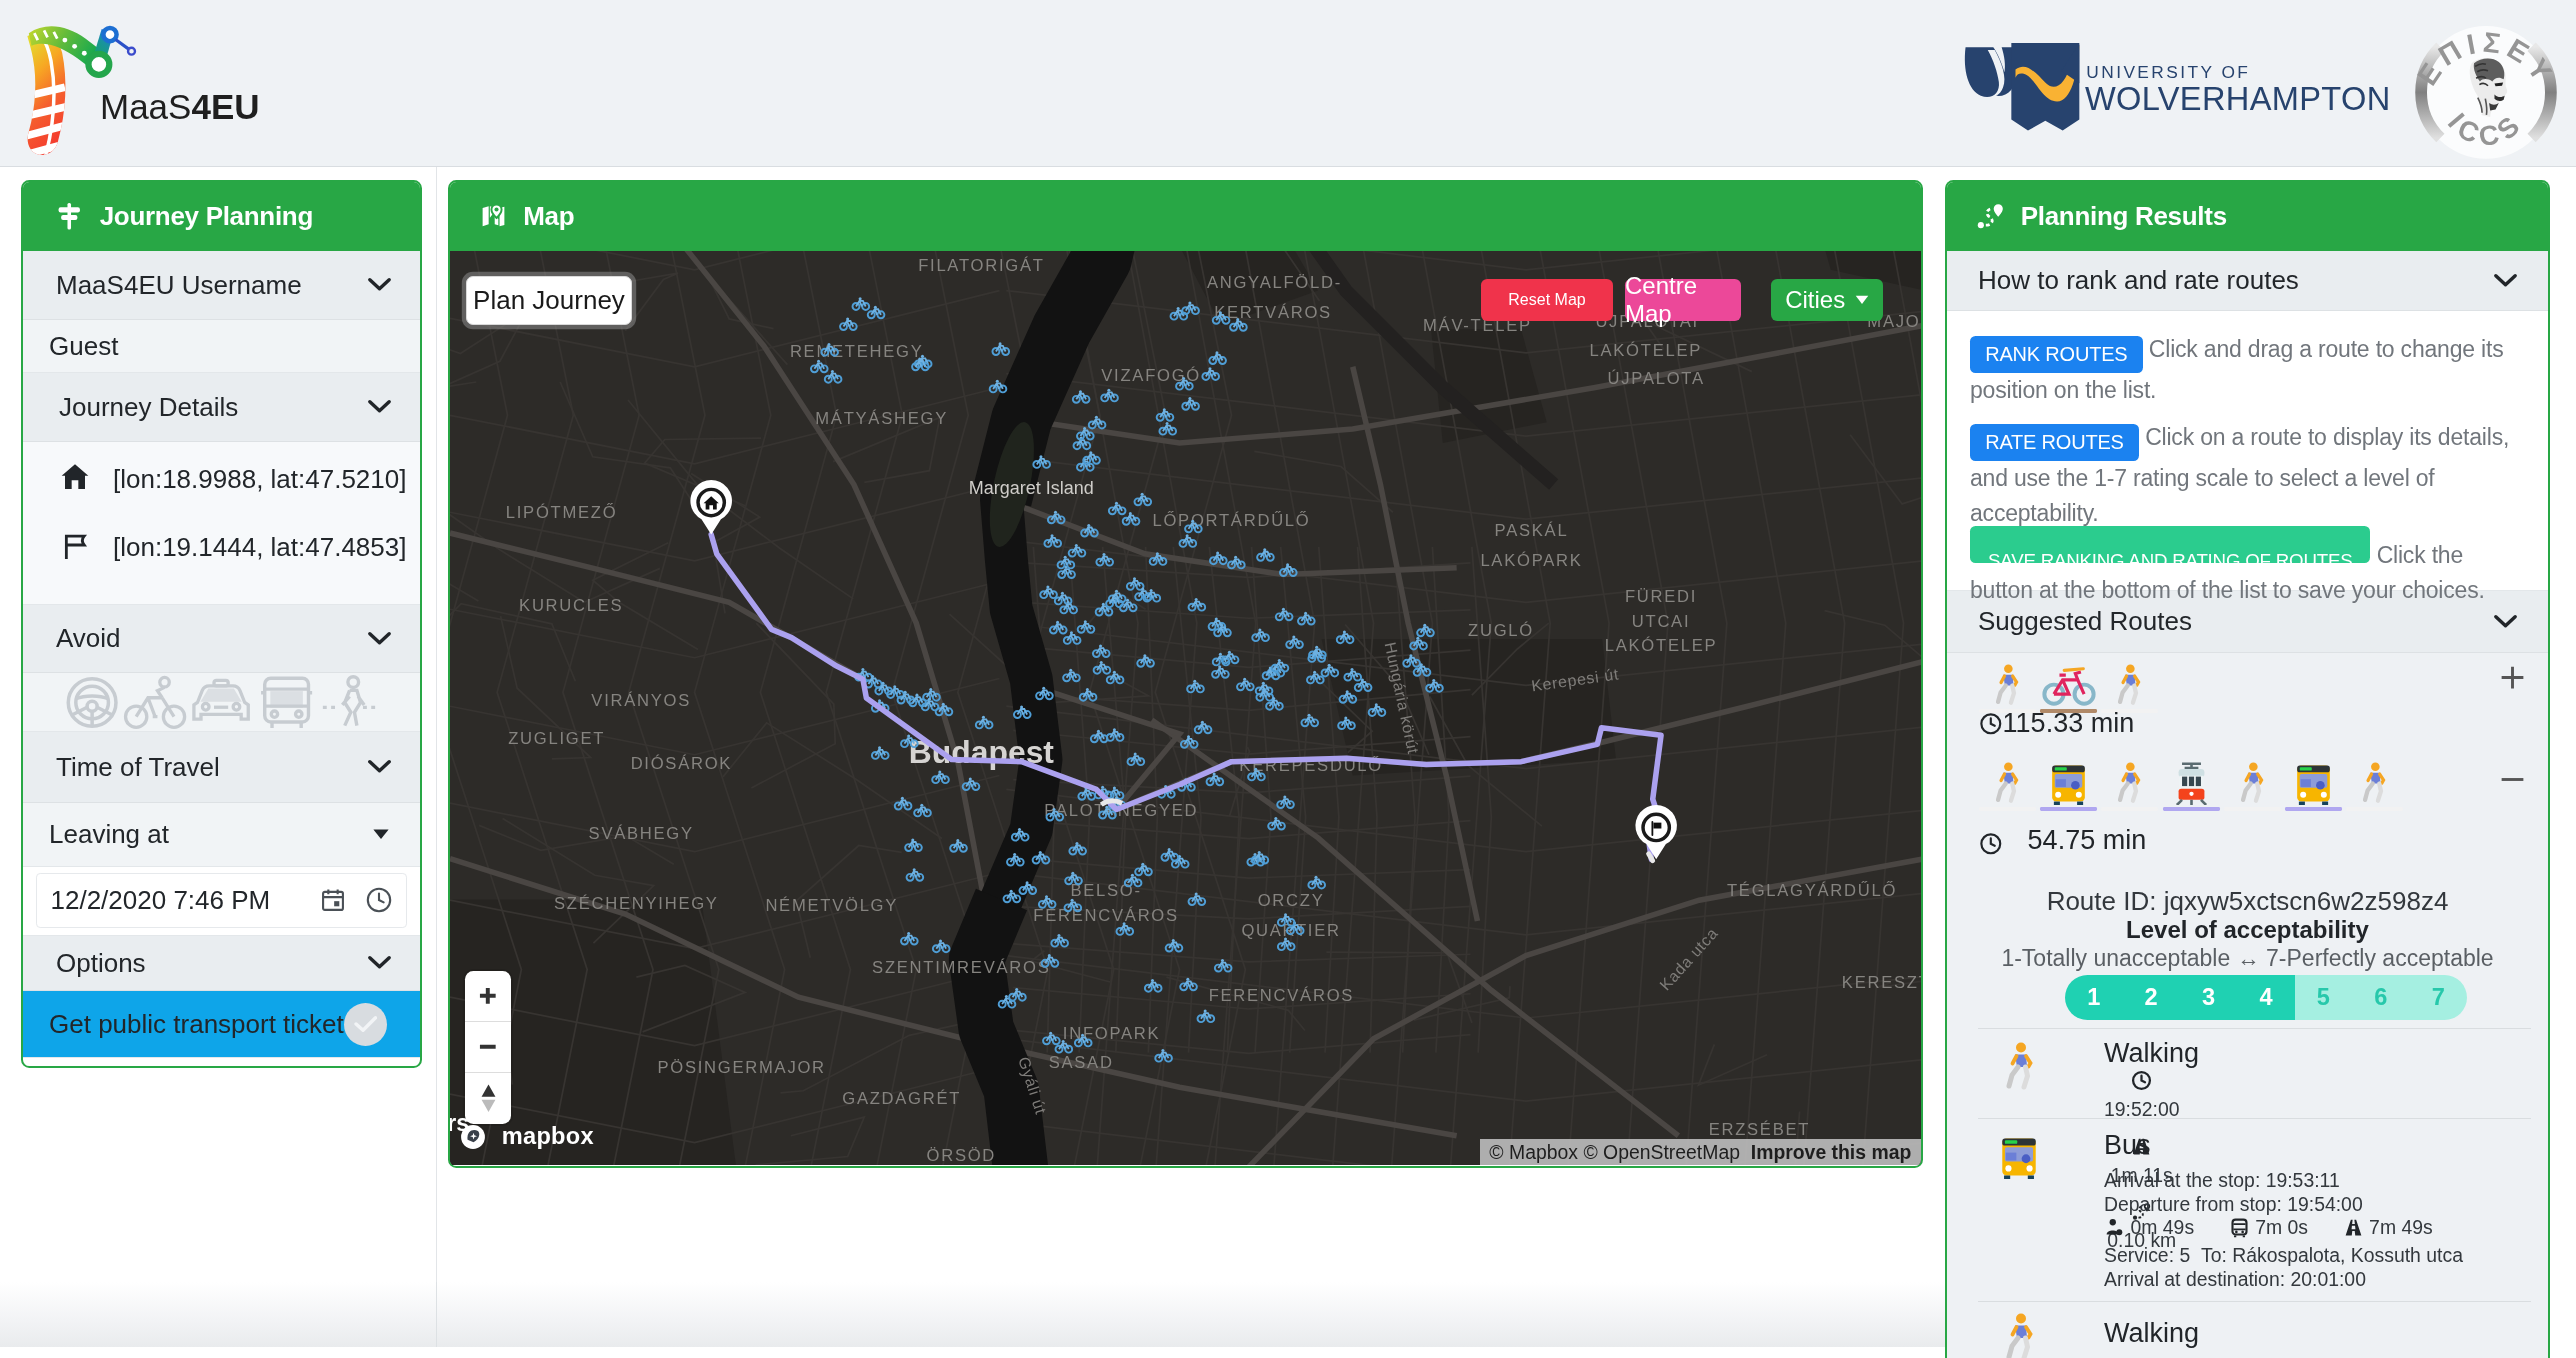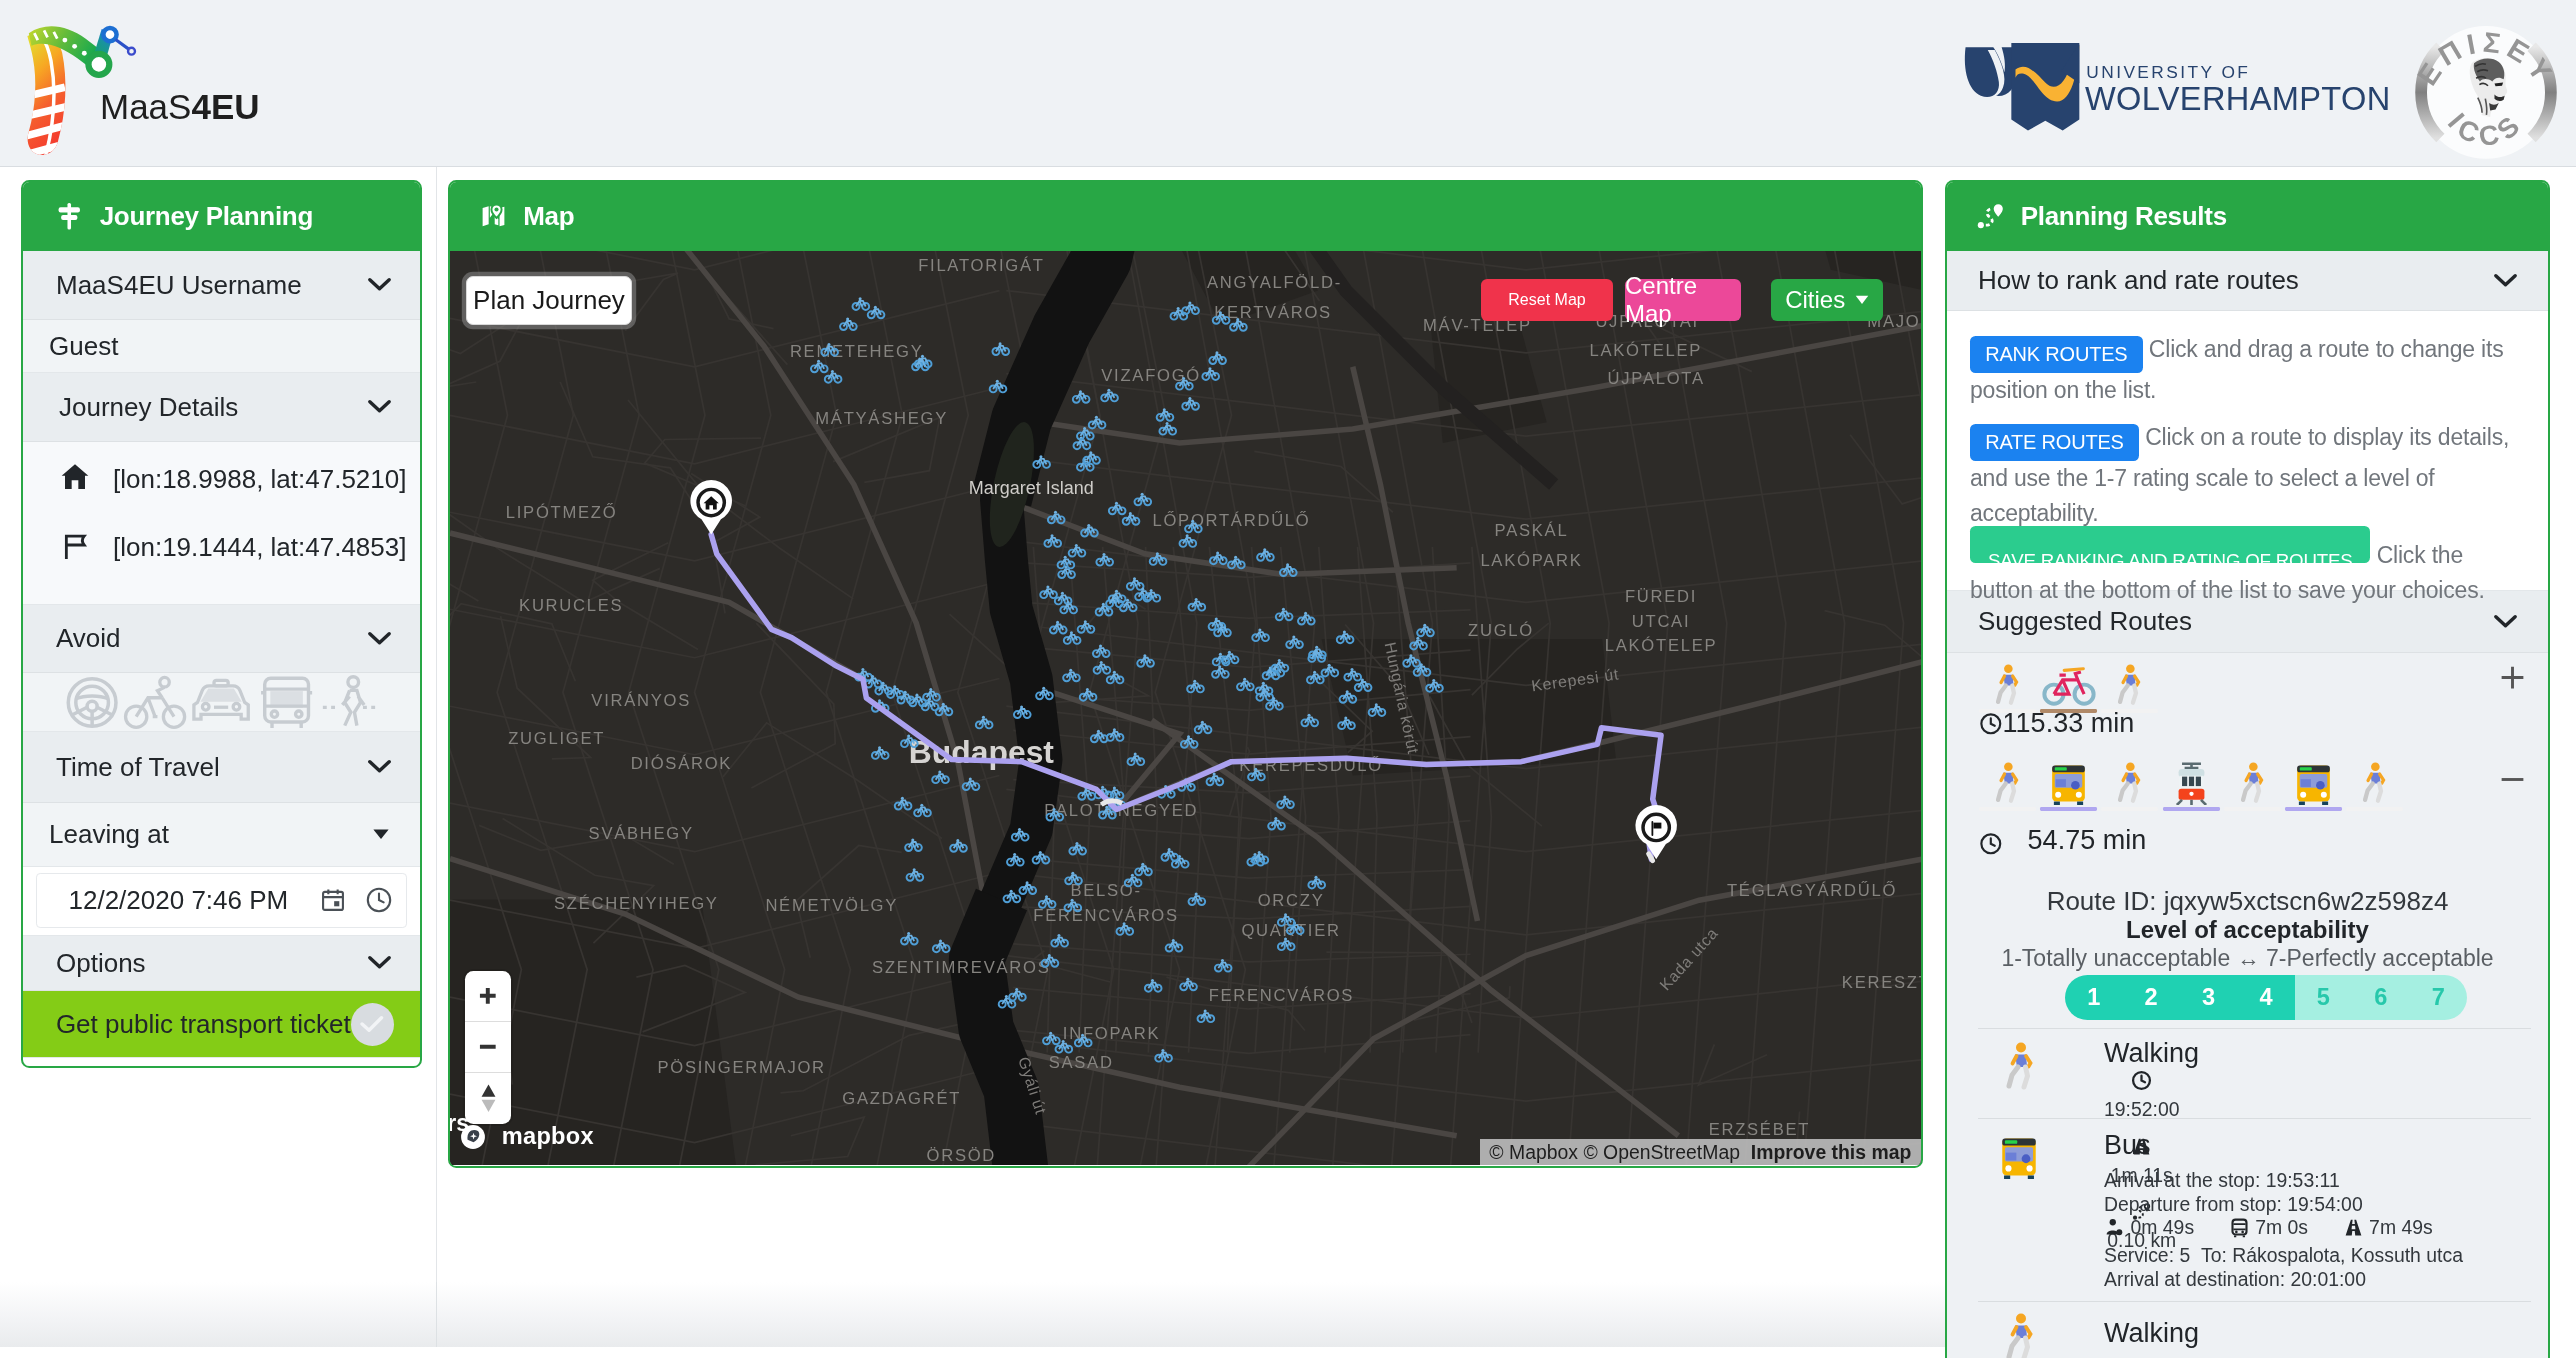--- a/index.html
+++ b/index.html
@@ -181,7 +181,7 @@
   </div>
   <div style="background:#fff;height:69px;border-bottom:0.7px solid #e3e7ea;position:relative;">
     <div class="abs" style="left:12.5px;top:5.5px;width:371px;height:55px;border:1.4px solid #e6e9ec;border-radius:4.2px;background:#fff;display:flex;align-items:center;">
-      <span style="font-size:26px;color:#22262a;padding-left:32px;flex:1;">12/2/2020 7:46 PM</span>
+      <span style="font-size:26px;color:#22262a;padding-left:14px;flex:1;">12/2/2020 7:46 PM</span>
       <span style="padding-right:12.5px;display:flex;gap:18px;">
           <svg width="28" height="28" viewBox="0 0 24 24" fill="none" stroke="#4a5056" stroke-width="1.8">
             <rect x="3.5" y="5" width="17" height="15.5" rx="1.5"></rect>

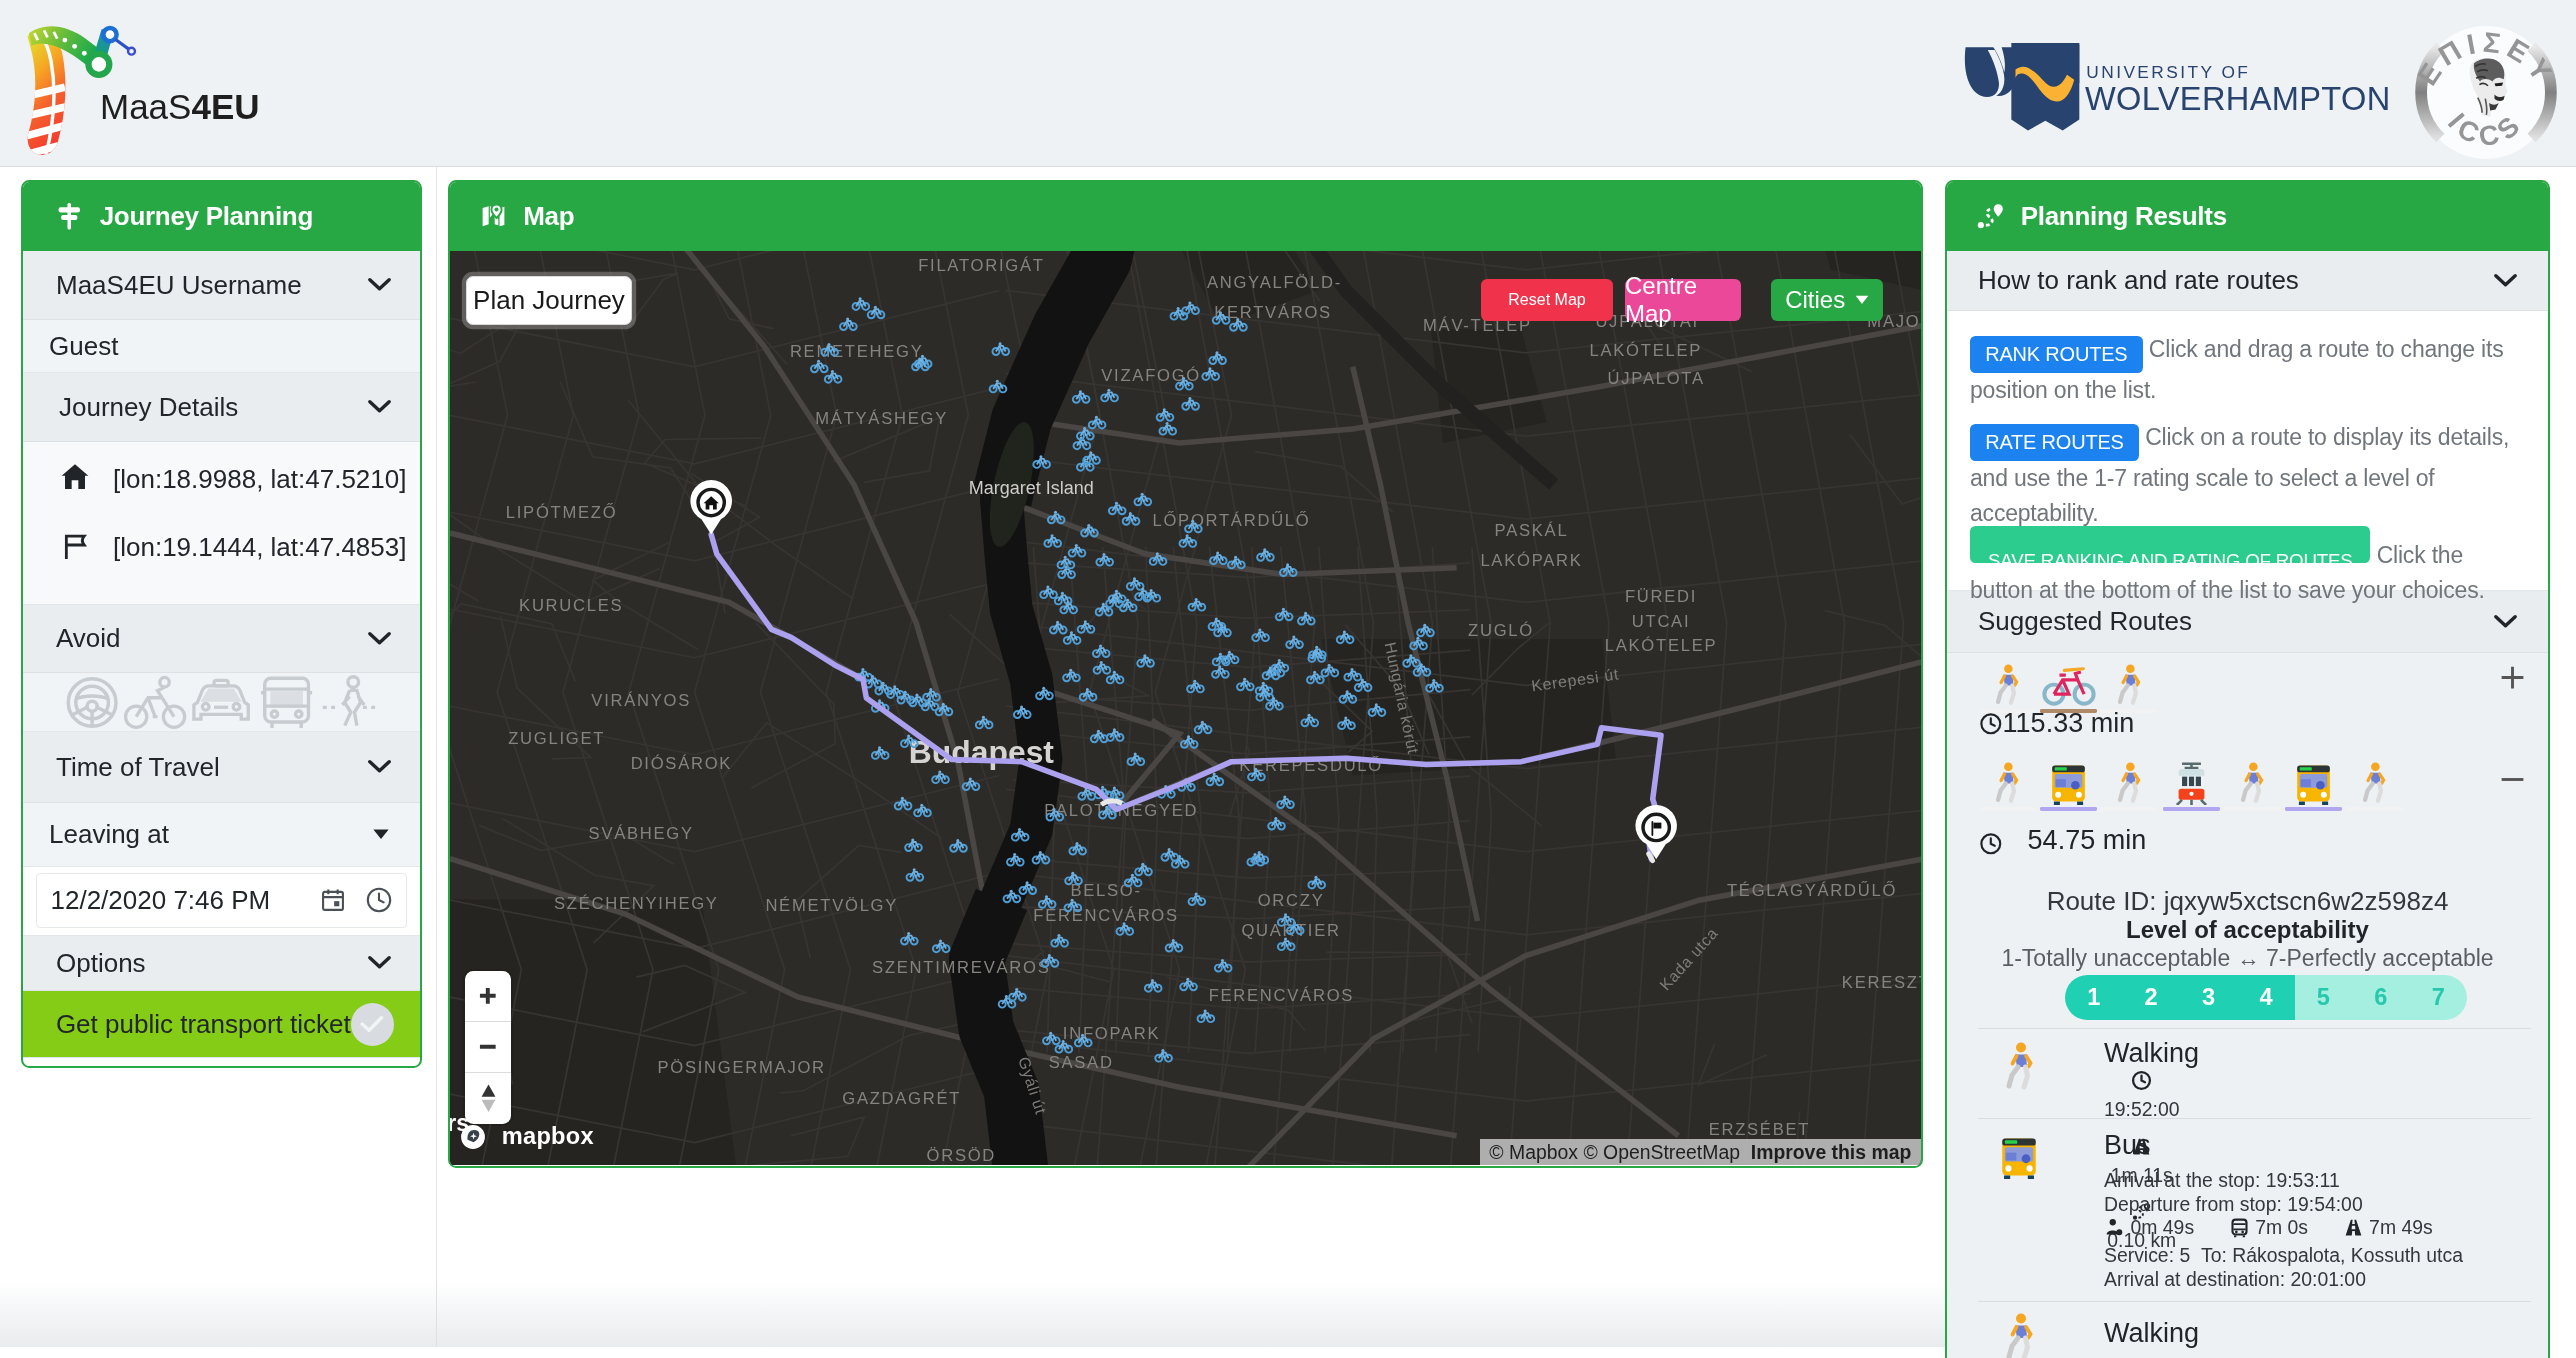--- a/index.html
+++ b/index.html
@@ -201,7 +201,7 @@
         <path d="M4 4 L18 17 L32 4" stroke="#212529" stroke-width="5" fill="none" stroke-linecap="round" stroke-linejoin="round"></path>
       </svg>
     </div>
-  <div class="sub" style="height:67px;padding:0 19.4px 0 26px;justify-content:center;background:#84cc16;">
+  <div class="sub" style="height:67px;padding:0 19.4px 0 26px;justify-content:flex-start;background:#0ea5e9;">
     <span>Get public transport ticket</span>
     <span style="width:43px;height:43px;border-radius:50%;background:#d8dce0;display:flex;align-items:center;justify-content:center;">
       <svg width="23.6" height="18" viewBox="0 0 34 26">

